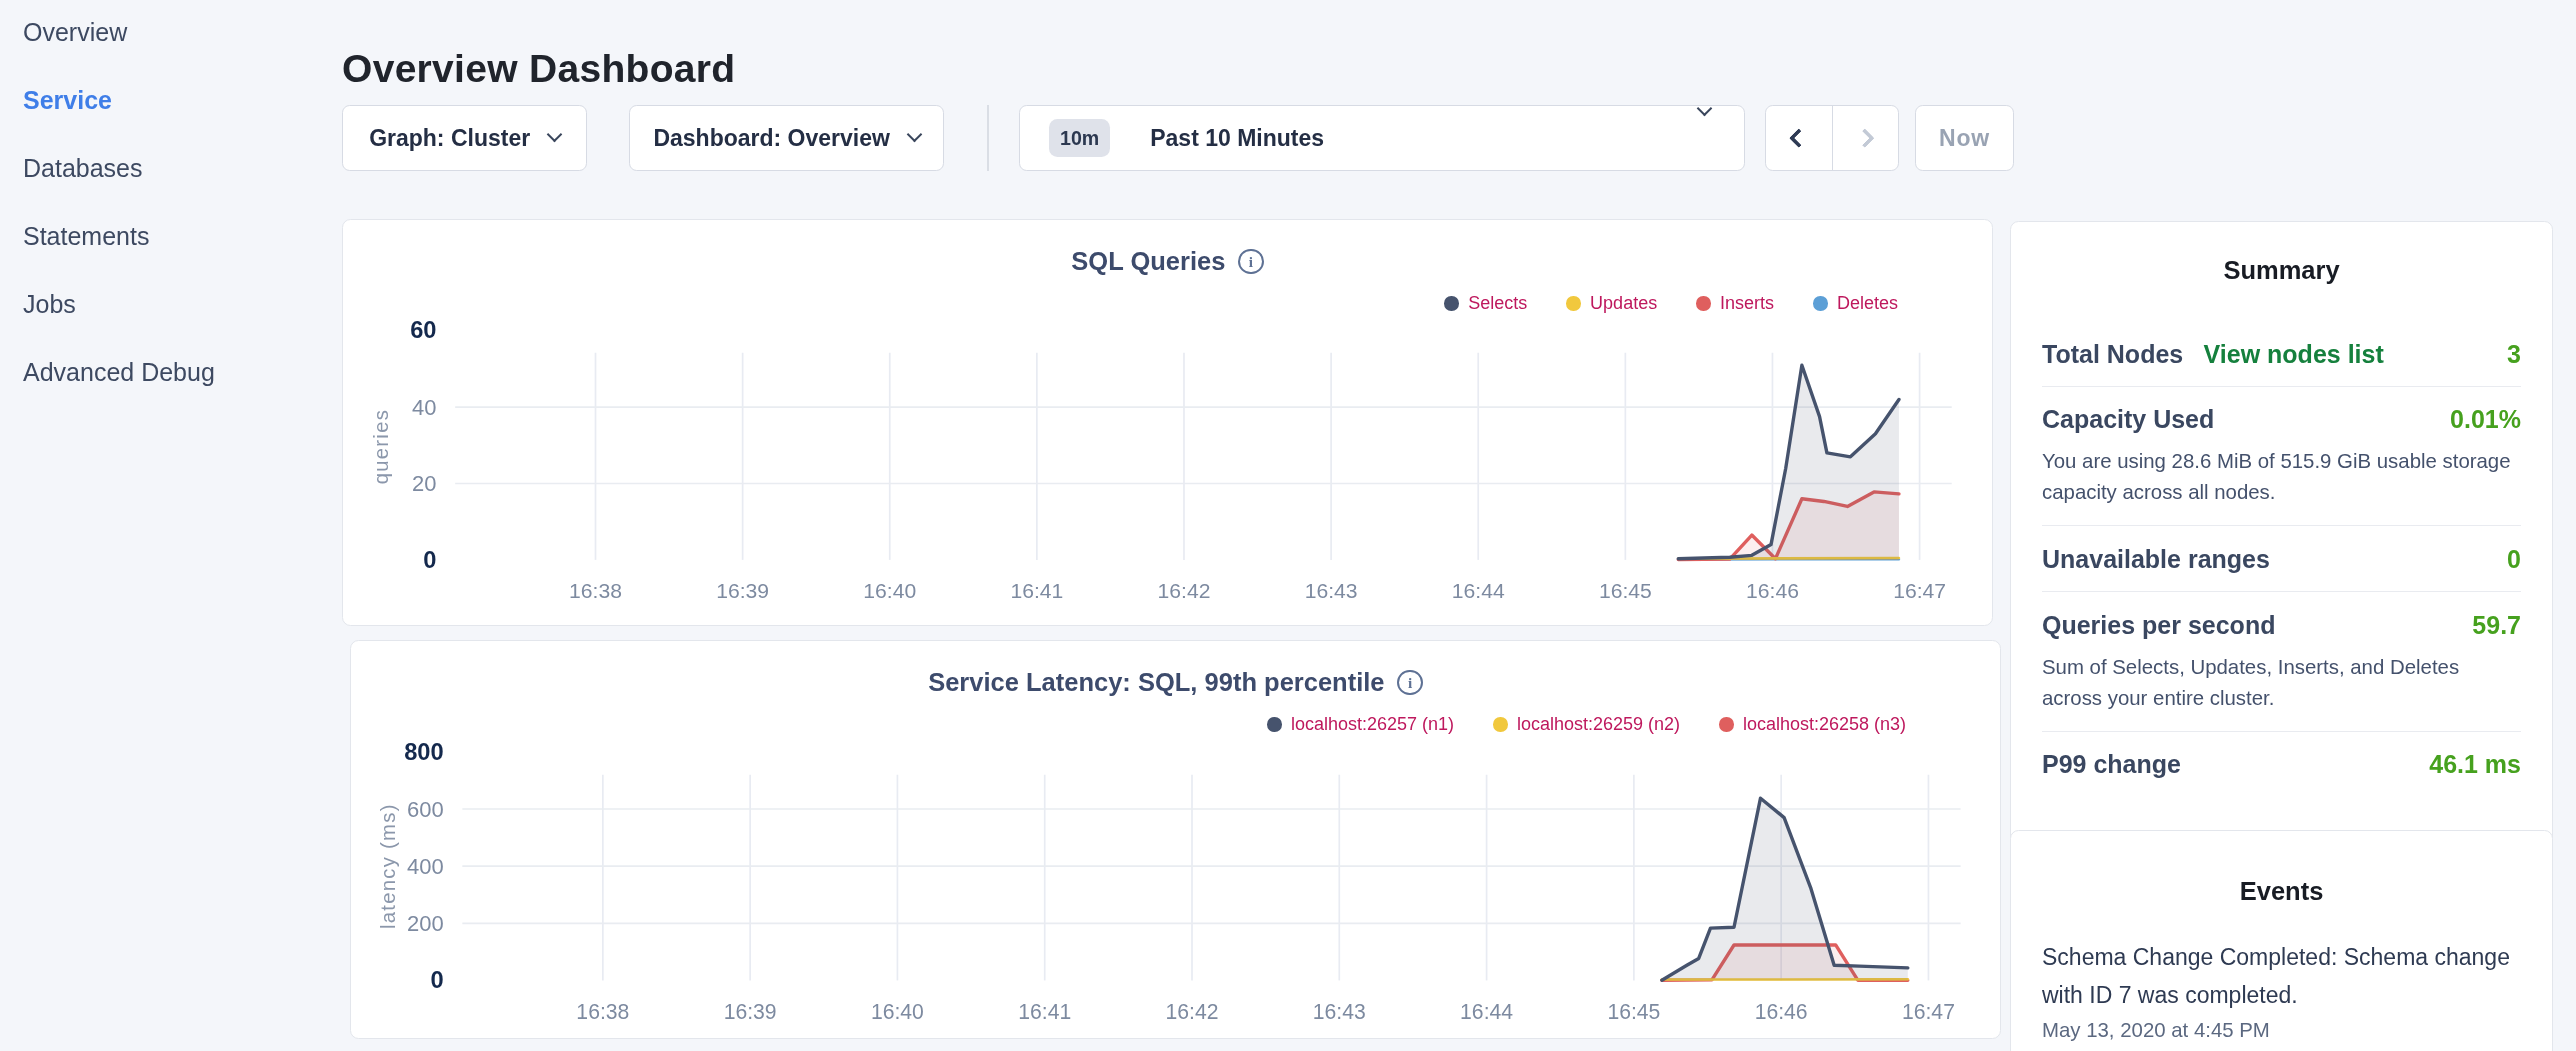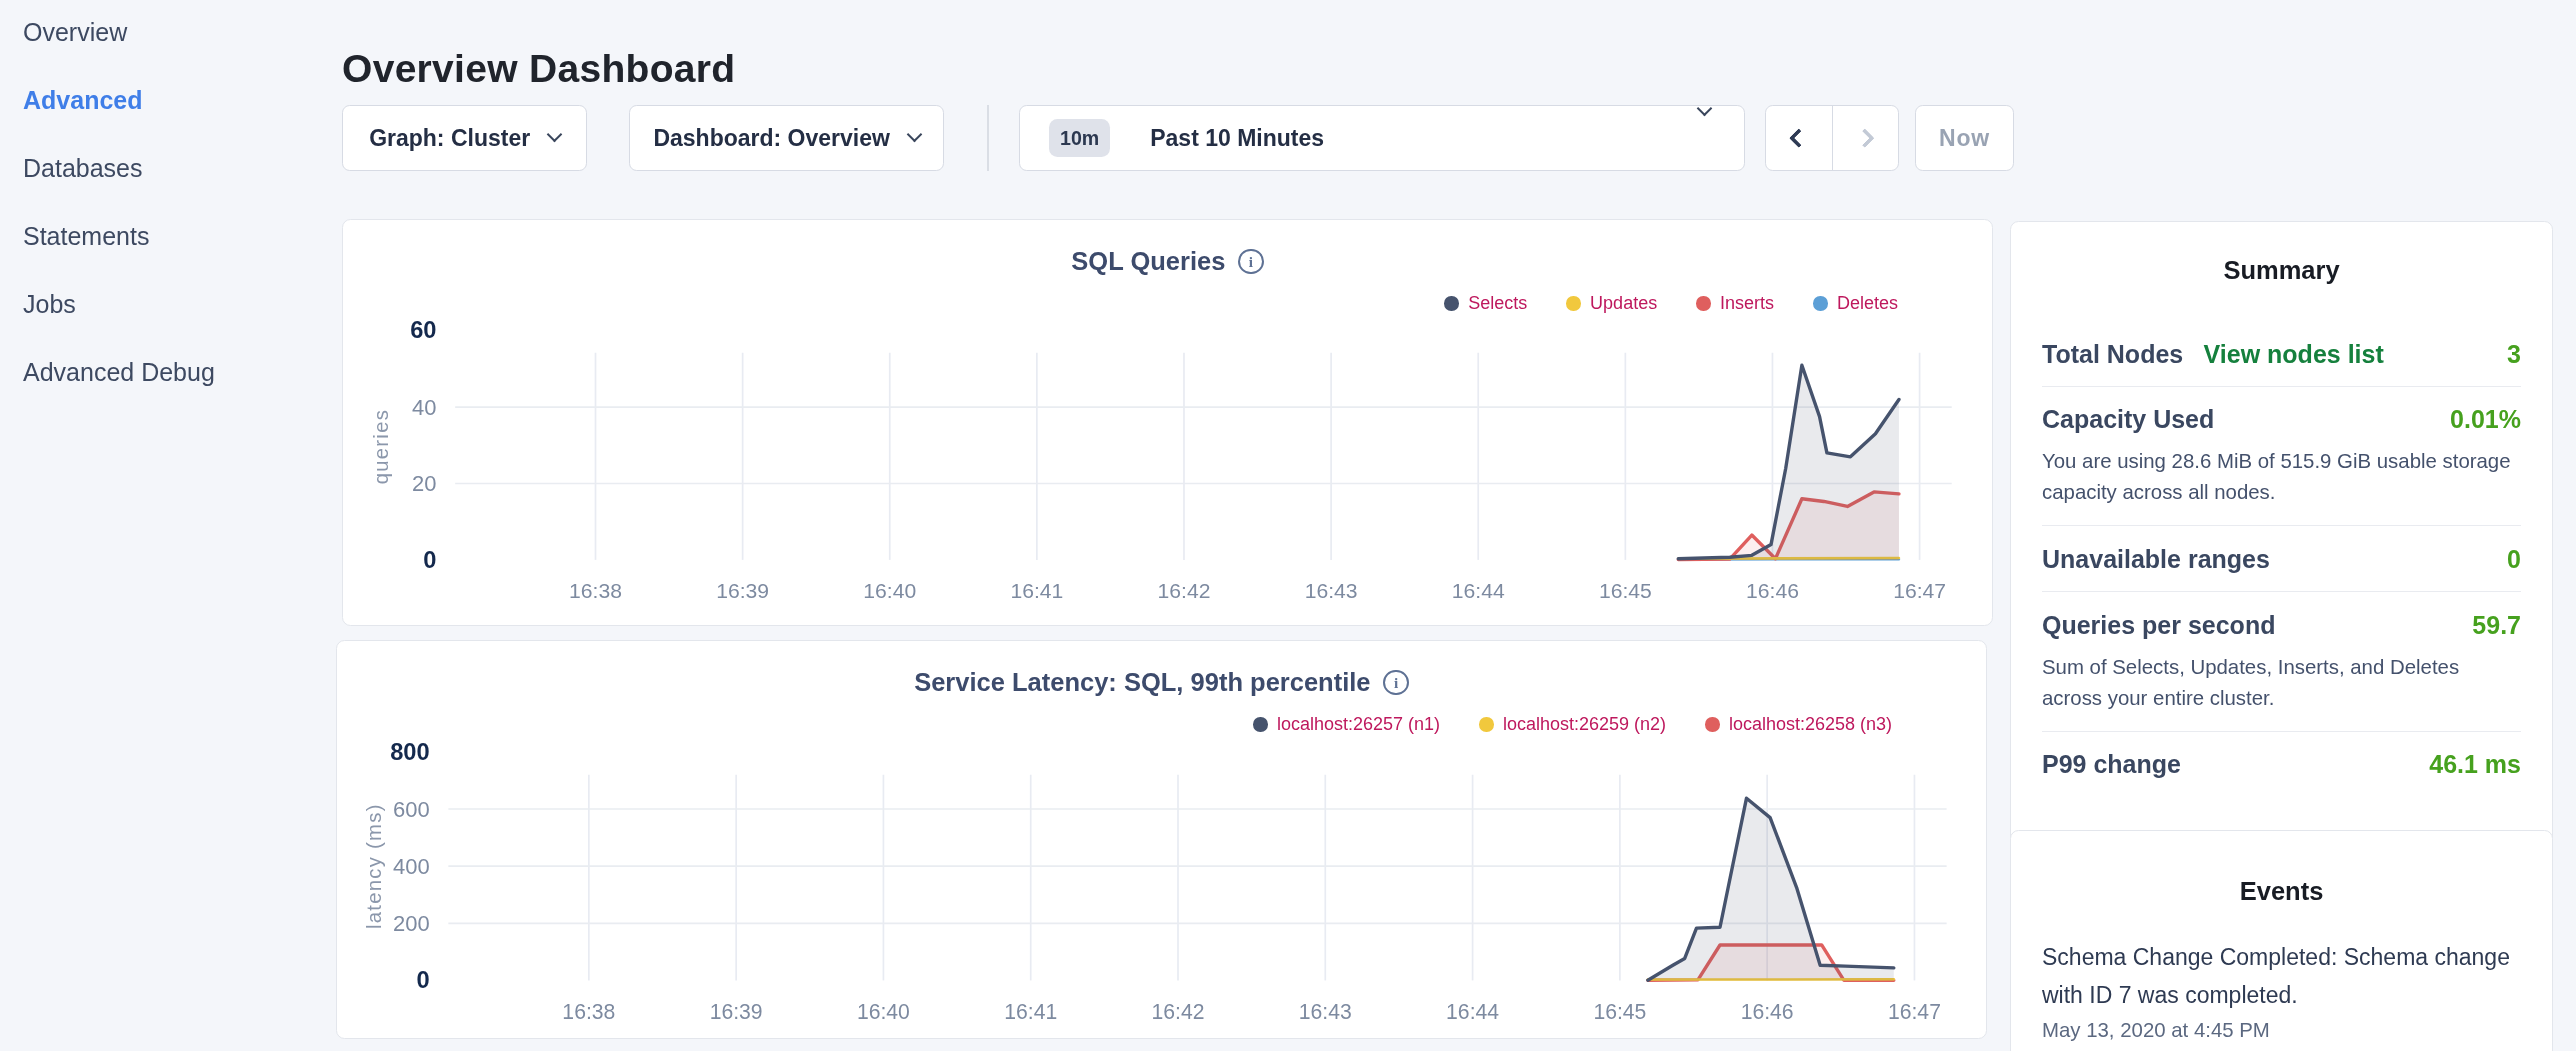--- a/index.html
+++ b/index.html
@@ -83,7 +83,7 @@
 
 <nav id="sidebar">
     <div class="nav-item">Overview</div>
-    <div class="nav-item active">Advanced</div>
+    <div class="nav-item active">Service</div>
     <div class="nav-item">Databases</div>
     <div class="nav-item">Statements</div>
     <div class="nav-item">Jobs</div>

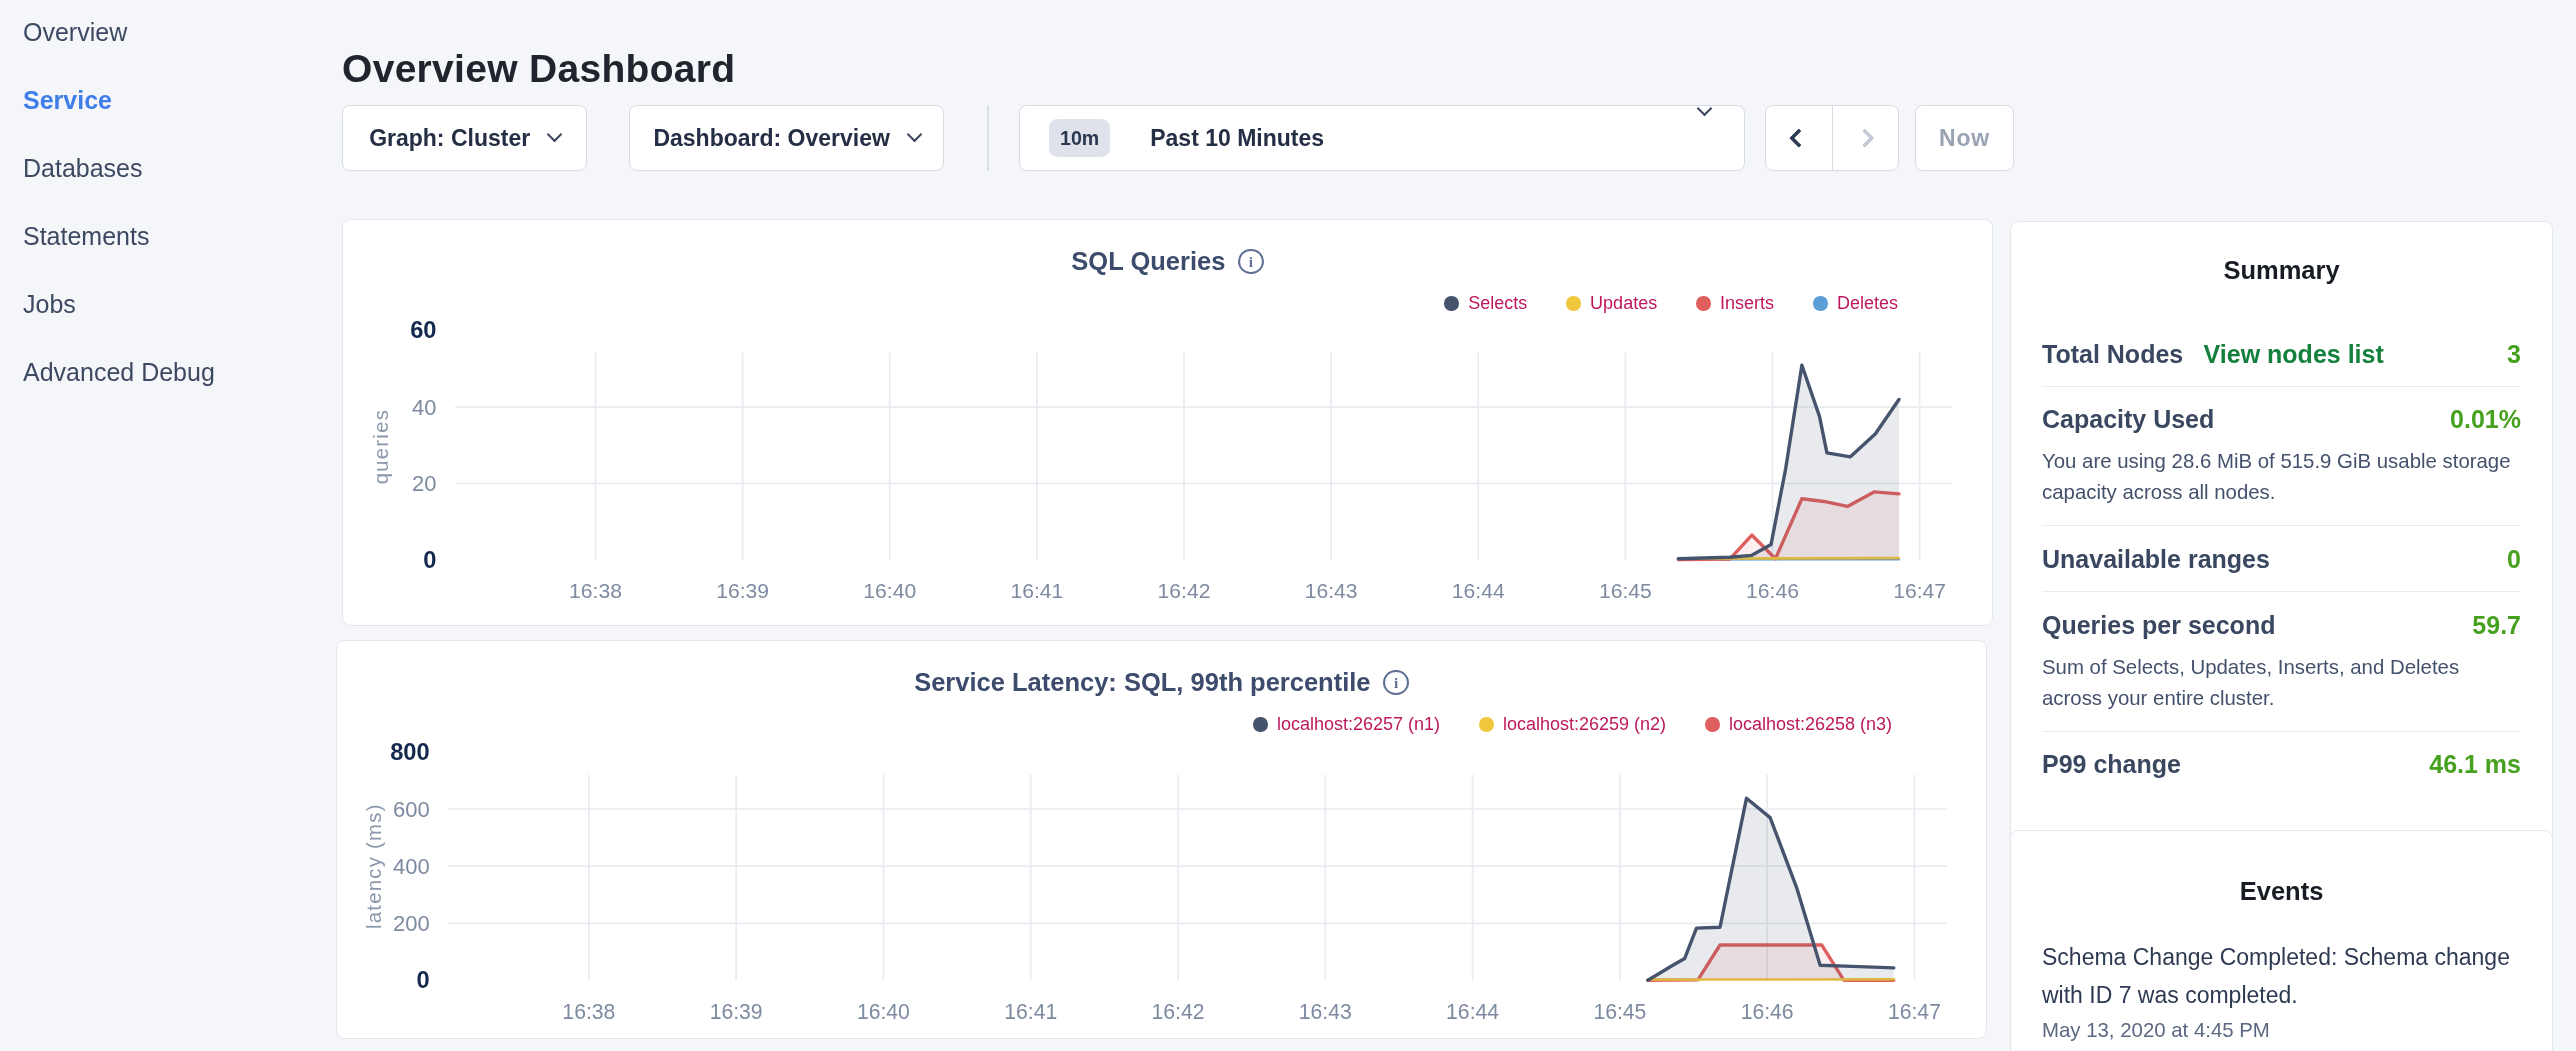--- a/index.html
+++ b/index.html
@@ -40,7 +40,7 @@
   
   .card { position:absolute; background:#fff; border:1.7px solid #e3e6ec; border-radius:8.5px; }
   #chart-card-0 { left:342px; top:219px; width:1651px; height:407px; }
-  #chart-card-1 { left:336px; top:640px; width:1651px; height:399px; }
+  #chart-card-1 { left:350px; top:640px; width:1651px; height:399px; }
   #summary-card { left:2010px; top:221px; width:543px; height:657px; }
   #events-card  { left:2010px; top:830px; width:543px; height:264px; }
 

